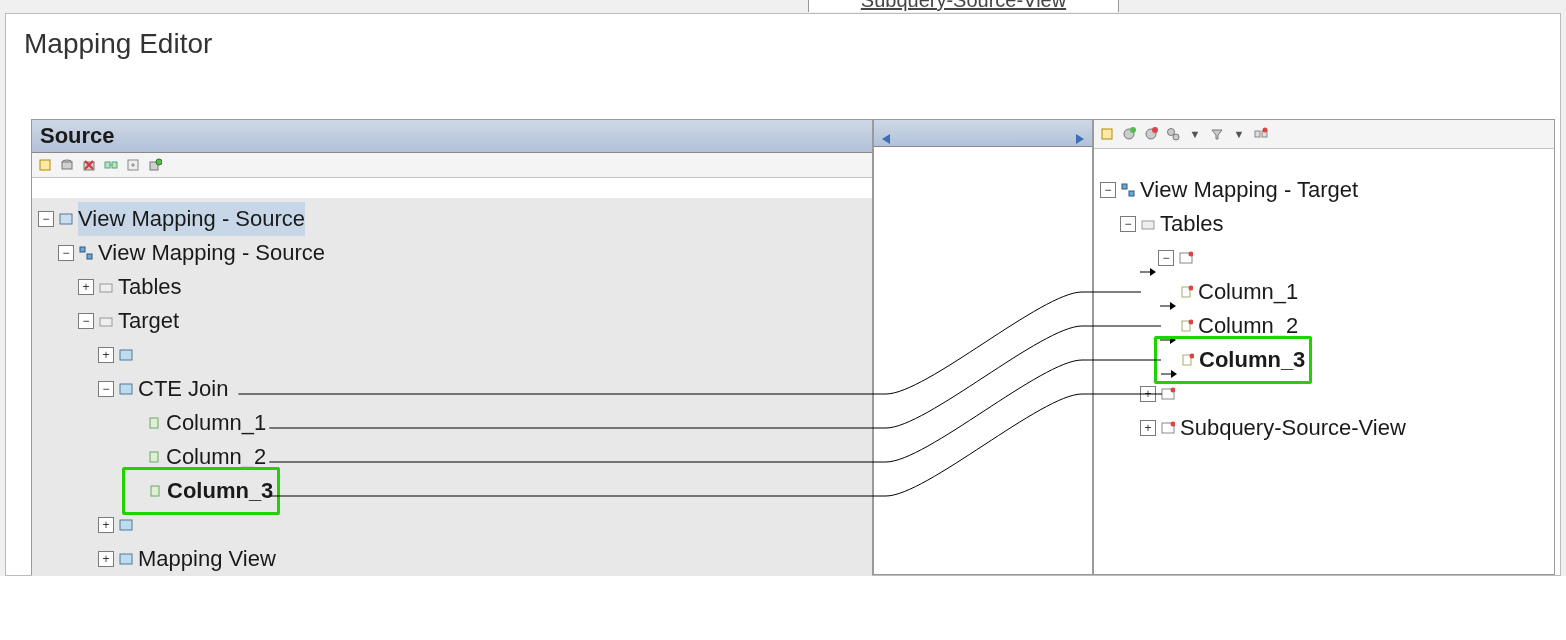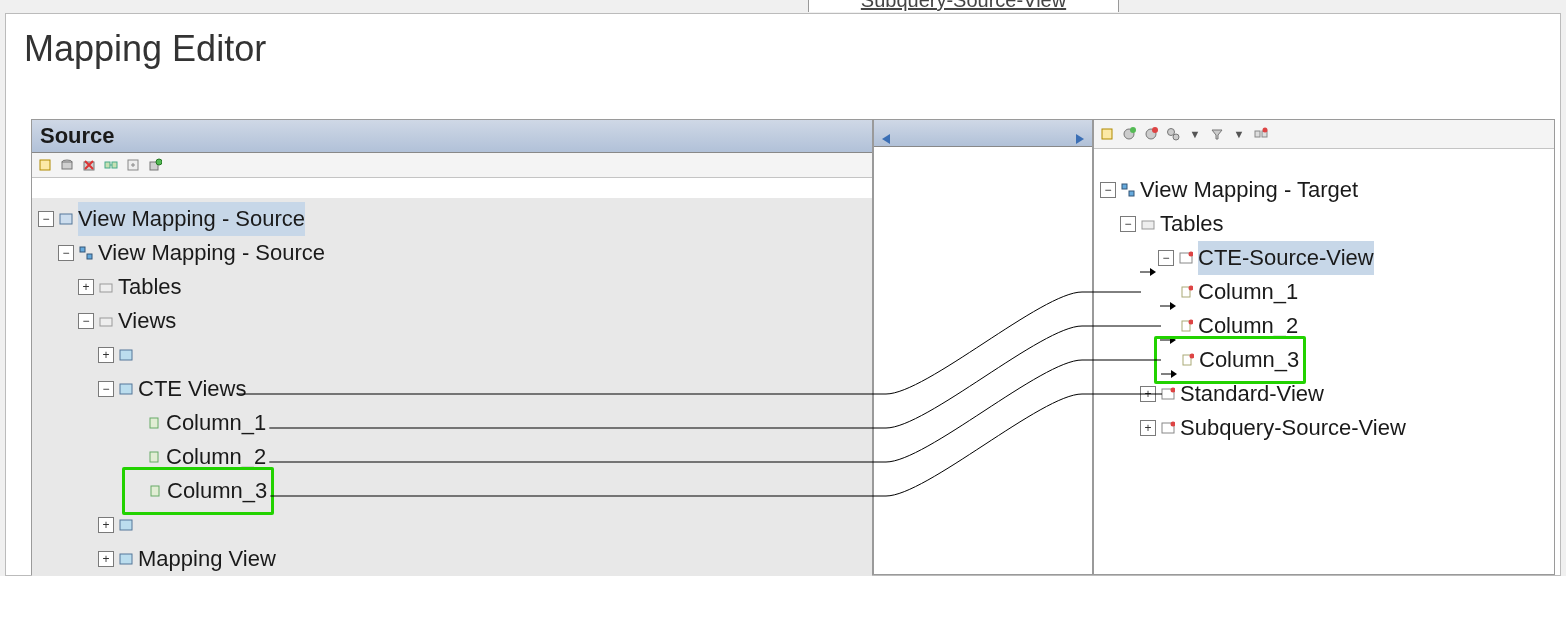--- a/index.html
+++ b/index.html
@@ -22,7 +22,7 @@
     border:1px solid #bbb; background:#fff;
   }
   .editor-title{
-    font-size:36px; font-weight:300; color:#333;
+    font-size:28px; font-weight:300; color:#333;
     padding:14px 18px 30px 18px;
   }
   .panes{

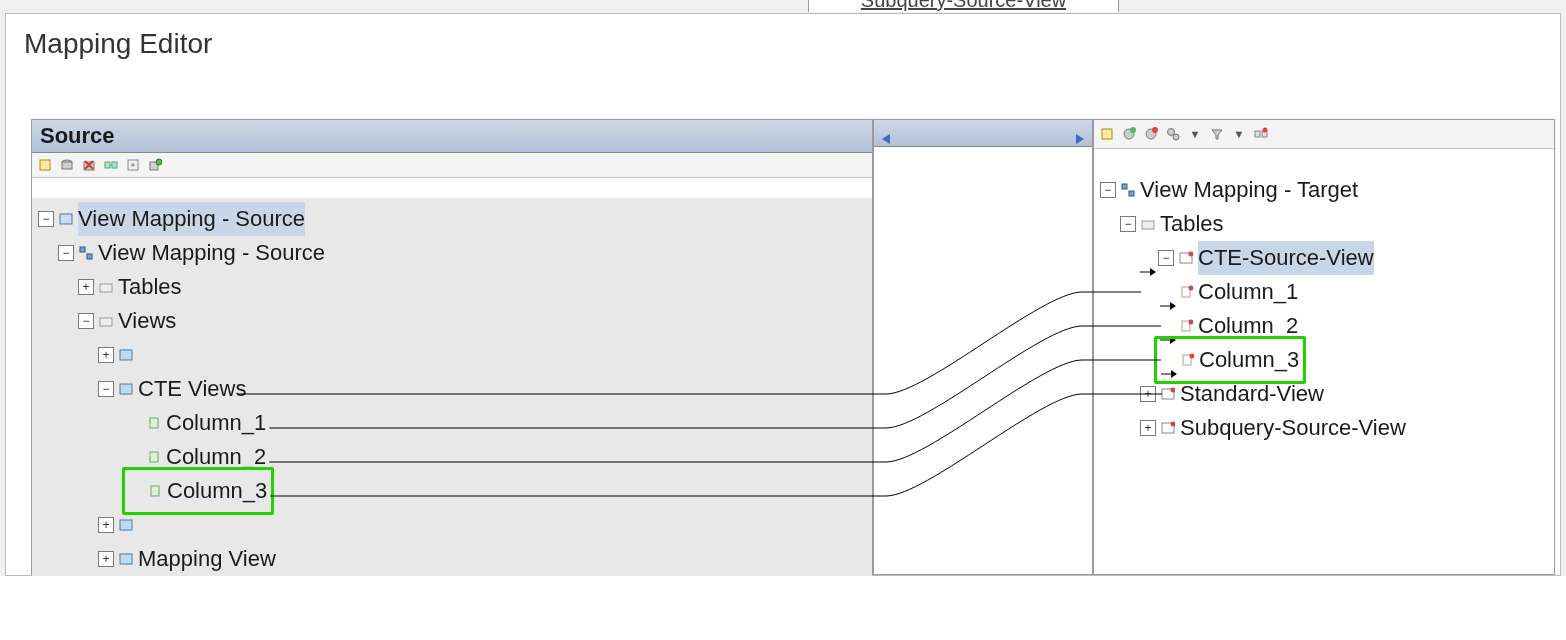--- a/index.html
+++ b/index.html
@@ -367,7 +367,6 @@
                   <circle cx="12" cy="3" r="2.5" fill="#d44"></circle>
                 </svg>
               </span>
-            <span class="hl">CTE-Source-View</span>
           </div>
           <div class="node lvl3" id="tgt-col1">
             <span class="arrow-in"><svg width="16" height="10">

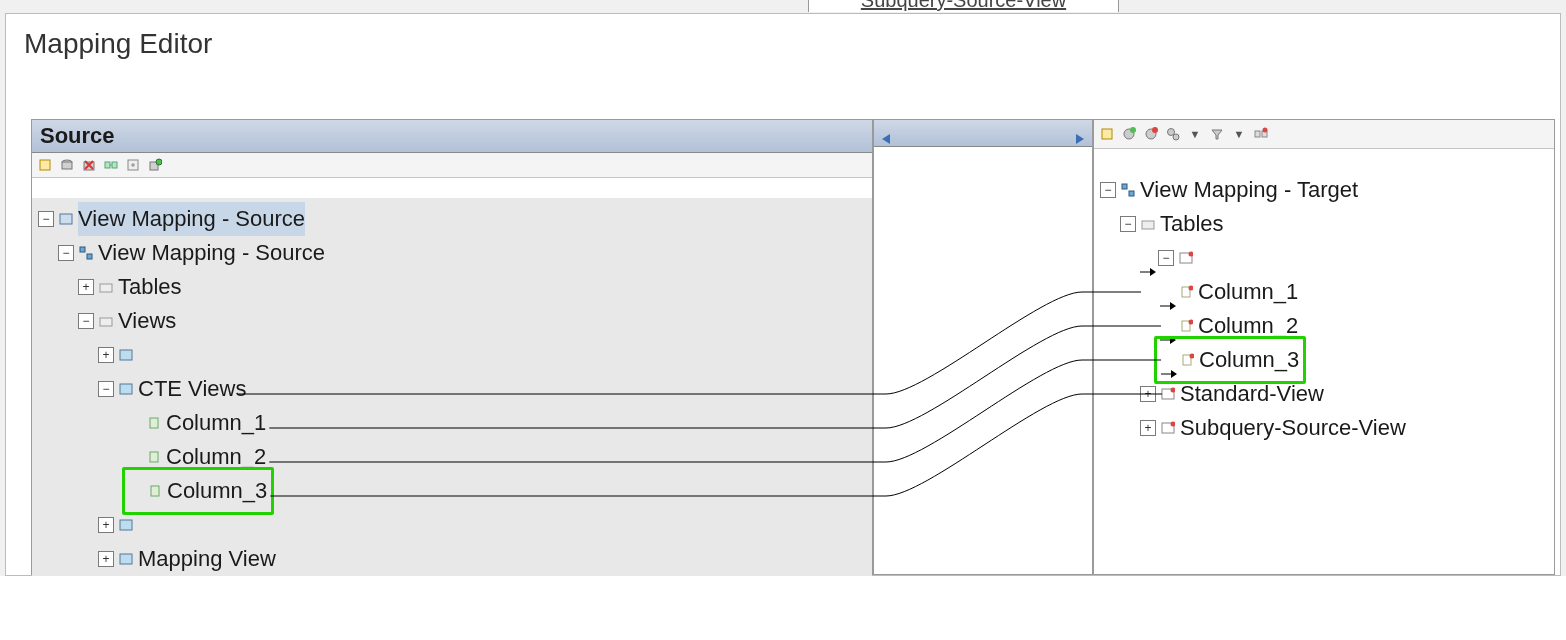--- a/index.html
+++ b/index.html
@@ -202,7 +202,7 @@
                   <rect x="1" y="3" width="12" height="8" fill="#eee" stroke="#999"></rect>
                 </svg>
               </span>
-            <span>Views</span>
+            <span>Target</span>
           </div>
           <div class="node lvl3">
             <span class="expander">+</span>

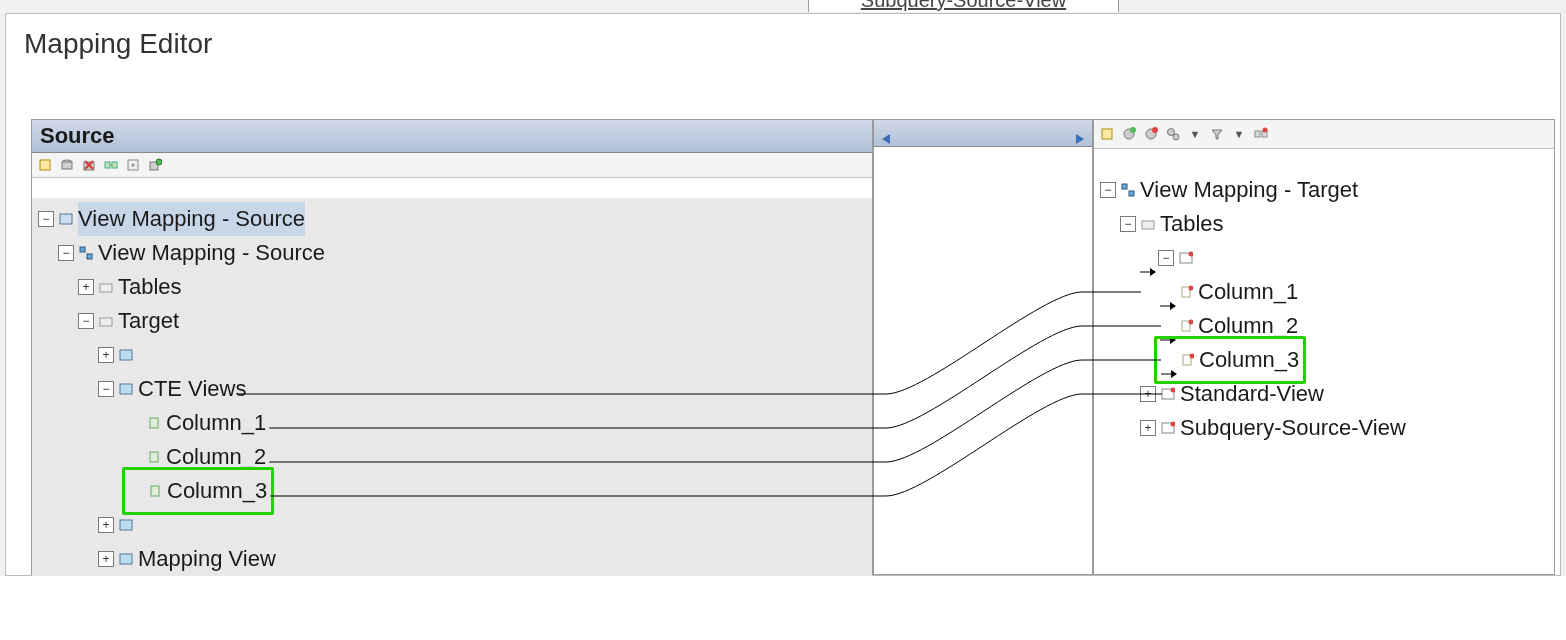--- a/index.html
+++ b/index.html
@@ -102,7 +102,7 @@
     display:inline-flex; align-items:center; justify-content:center;
   }
   .hl{ background:#c7d7e8; }
-  .green-box{ border:3px solid #22d200; border-radius:2px; padding:4px 4px; margin-left:-6px;}
+  .green-box{ border:3px solid #22d200; border-radius:2px; padding:4px 4px; margin-left:-6px;font-weight:bold;}
   
   
   .links{ position:absolute; left:0; top:0; width:100%; height:100%; pointer-events:none; }

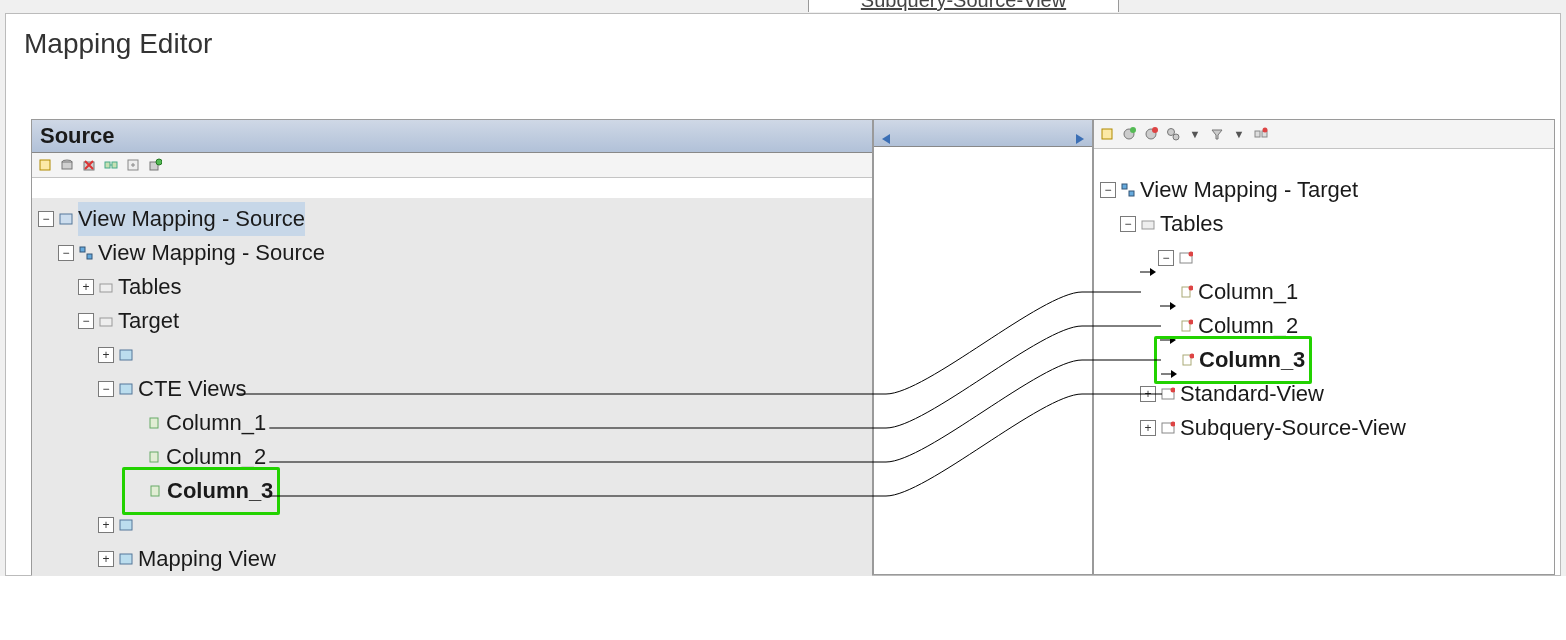--- a/index.html
+++ b/index.html
@@ -219,7 +219,7 @@
                   <rect x="1" y="2" width="12" height="10" fill="#bde" stroke="#579"></rect>
                 </svg>
               </span>
-            <span>CTE Views</span>
+            <span>CTE Join</span>
           </div>
           <div class="node lvl4" id="src-col1">
             <span class="expander none"></span>

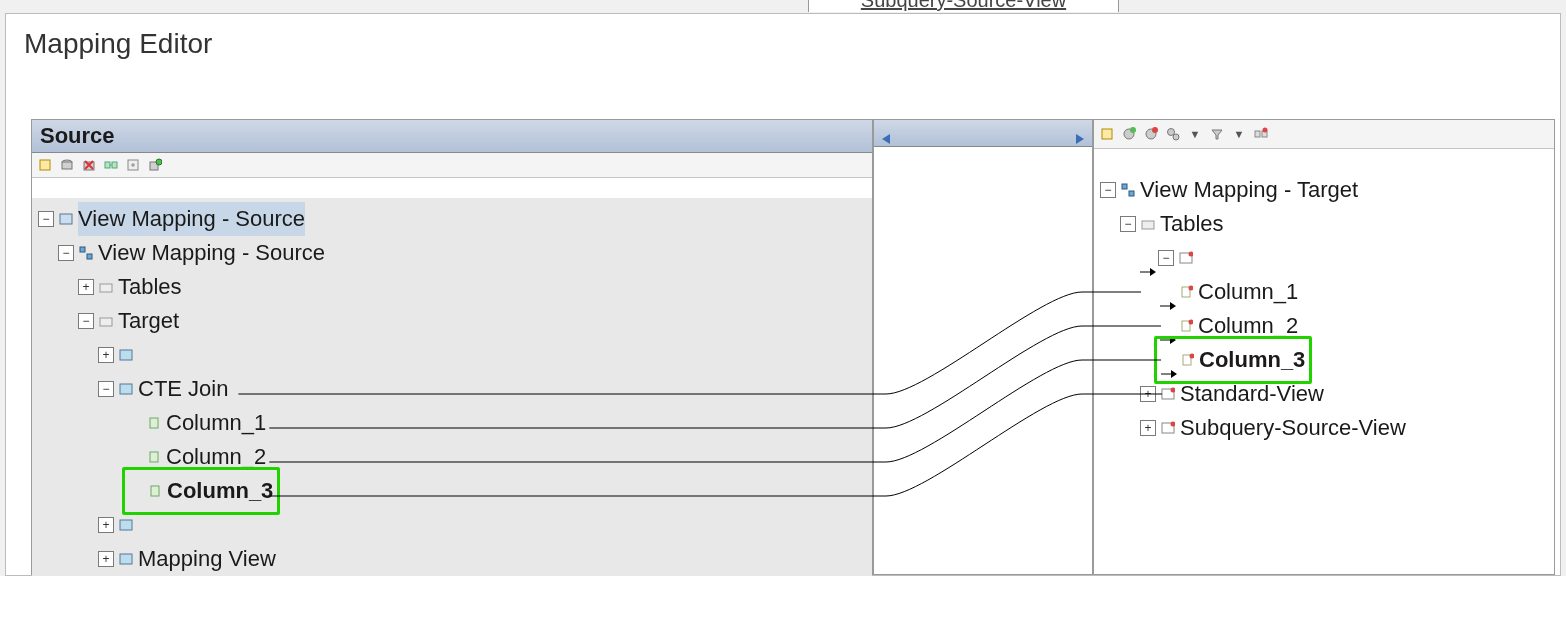--- a/index.html
+++ b/index.html
@@ -417,7 +417,6 @@
                   <circle cx="12" cy="3" r="2.5" fill="#d44"></circle>
                 </svg>
               </span>
-            <span>Standard-View</span>
           </div>
           <div class="node lvl2">
             <span class="expander">+</span>

